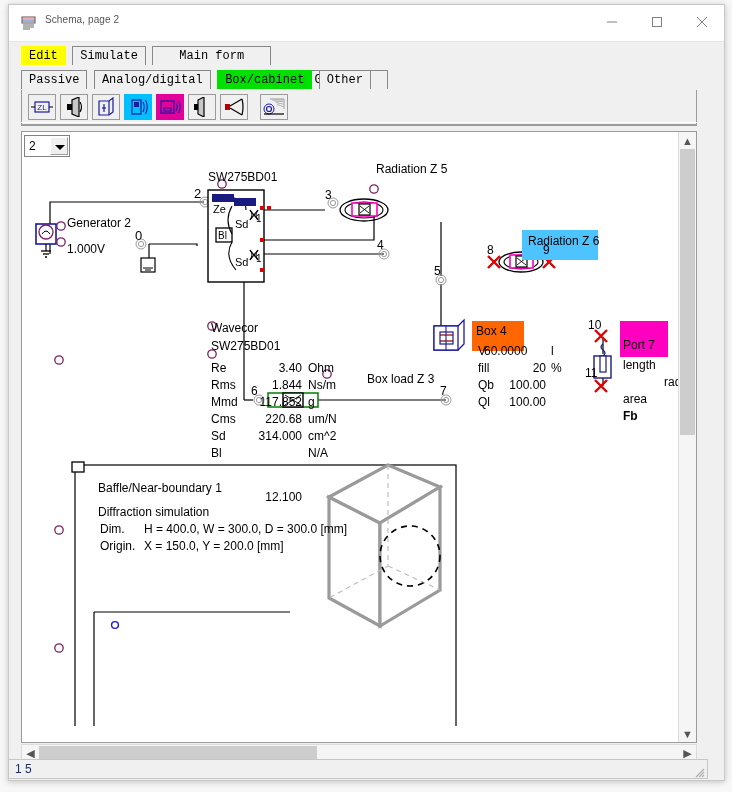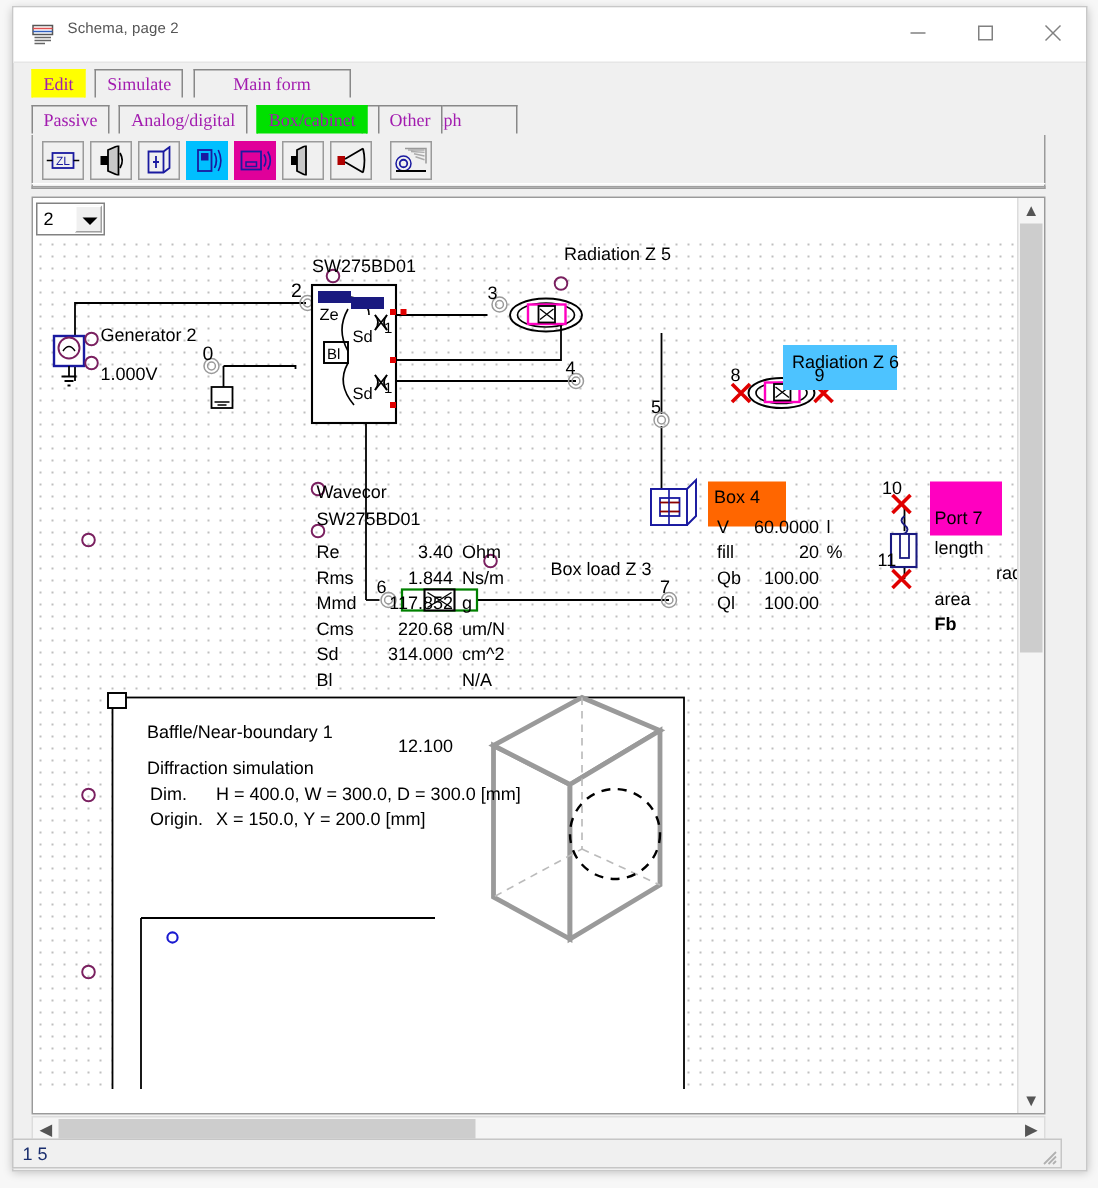--- a/index.html
+++ b/index.html
@@ -18,9 +18,9 @@
   .tabrow{position:absolute;left:0;height:20px;}
   .tabrow1{top:41px;left:12px;}
   .tabrow2{top:65px;left:12px;}
-  .tab{display:inline-block;height:19px;line-height:19px;padding:0 7px;font-size:12px;color:#a21caf;
+  .tab{display:inline-block;height:19px;line-height:19px;padding:0 7px;font-size:12px;color:#000000;
        border:1px solid #888;border-bottom:none;background:#f0f0f0;margin-right:2px;
-       vertical-align:top;box-sizing:border-box;font-family:Liberation Serif, serif;}
+       vertical-align:top;box-sizing:border-box;font-family:Liberation Mono, monospace;}
   .tab.sel-yellow{background:#ffff00;border-color:#ffff00;}
   .tab.sel-green{background:#00e000;border-color:#00e000;}
   .tab.wide{padding:0 26px;}

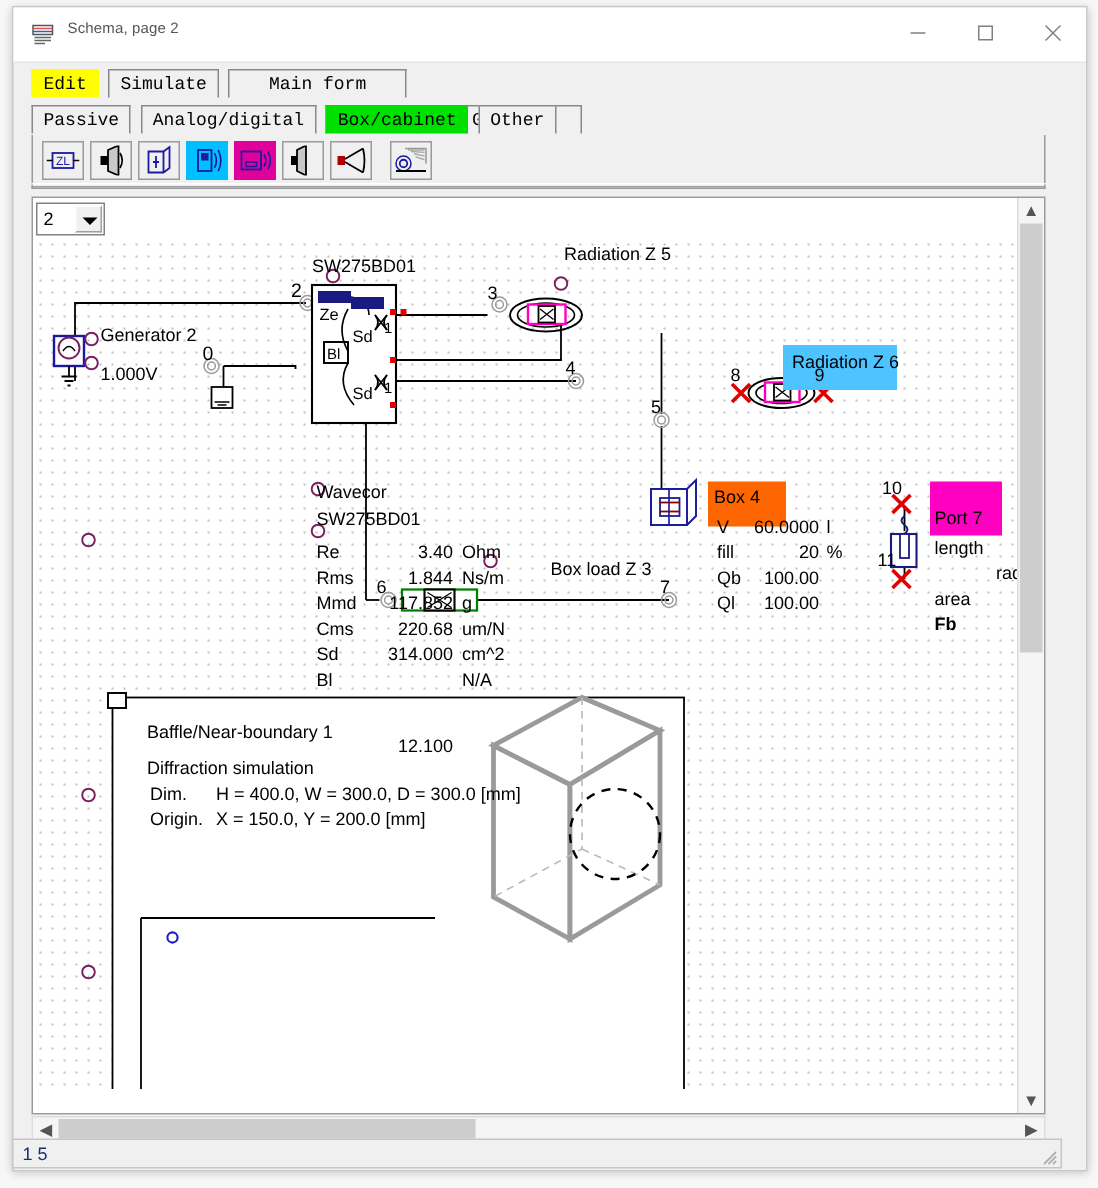--- a/index.html
+++ b/index.html
@@ -415,7 +415,7 @@
       <div class="hl hl-or" style="left:450px;top:163px;width:52px;height:30px;"></div>
       <div class="lbl" style="left:454px;top:166px;">Box 4</div>
       <div class="lbl" style="left:456px;top:186px;">V</div>
-      <div class="lbl" style="left:462px;top:186px;width:62px;text-align:right;">60.0000</div>
+      <div class="lbl" style="left:462px;top:186px;width:62px;text-align:left;">60.0000</div>
       <div class="lbl" style="left:529px;top:186px;">l</div>
       <div class="lbl" style="left:456px;top:203px;">fill</div>
       <div class="lbl" style="left:462px;top:203px;width:62px;text-align:right;">20</div>

